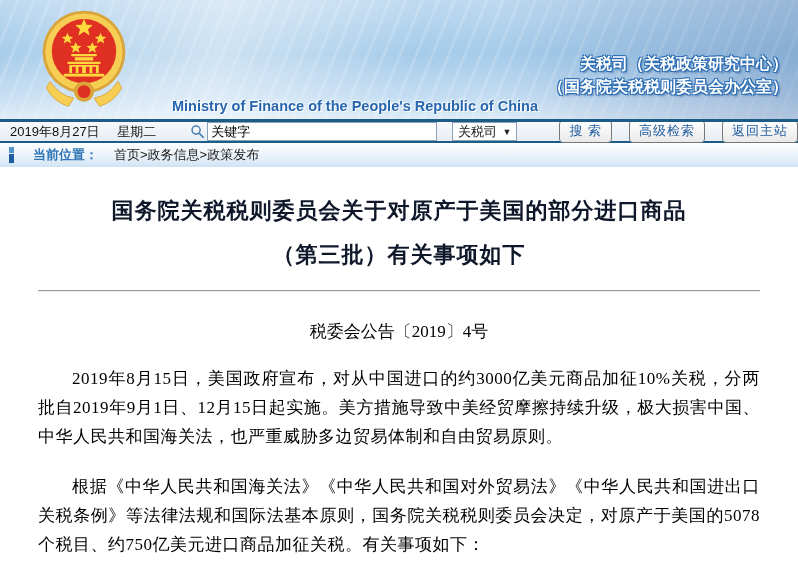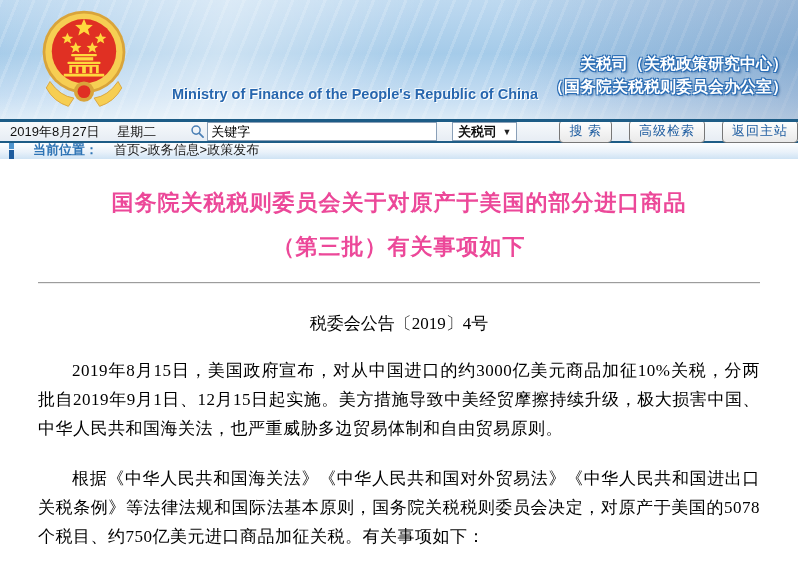--- a/index.html
+++ b/index.html
@@ -34,7 +34,7 @@
     white-space:nowrap;
   }
   .banner-en {
-    position:absolute; left:172px; top:86px; z-index:2;
+    position:absolute; left:172px; top:98px; z-index:2;
     font-size:14.5px; font-weight:bold; color:#2766ae;
     text-shadow:1px 1px 0 #fff, -1px -1px 0 rgba(255,255,255,.8);
     white-space:nowrap;

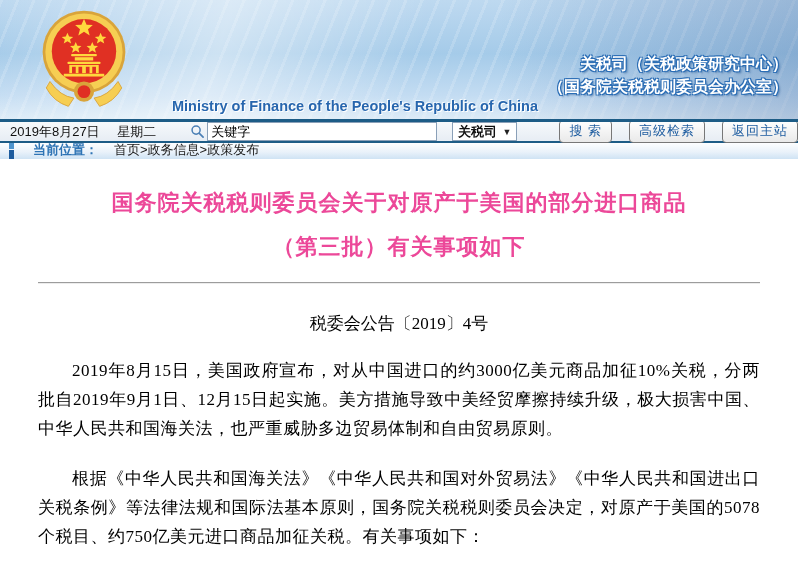--- a/index.html
+++ b/index.html
@@ -64,7 +64,7 @@
   .tb-select {
     margin-left:15px; width:66px; height:19px; border:1px solid #8aa0b8; background:#fff;
     display:flex; align-items:center; justify-content:space-between; padding:0 5px;
-    font-size:13px; cursor:default;font-weight:bold;
+    font-size:13px; cursor:default;
   }
   .tb-select .arrow { font-size:9px; color:#222; }
   .tb-buttons { display:flex; margin-left:42px; gap:17px; }

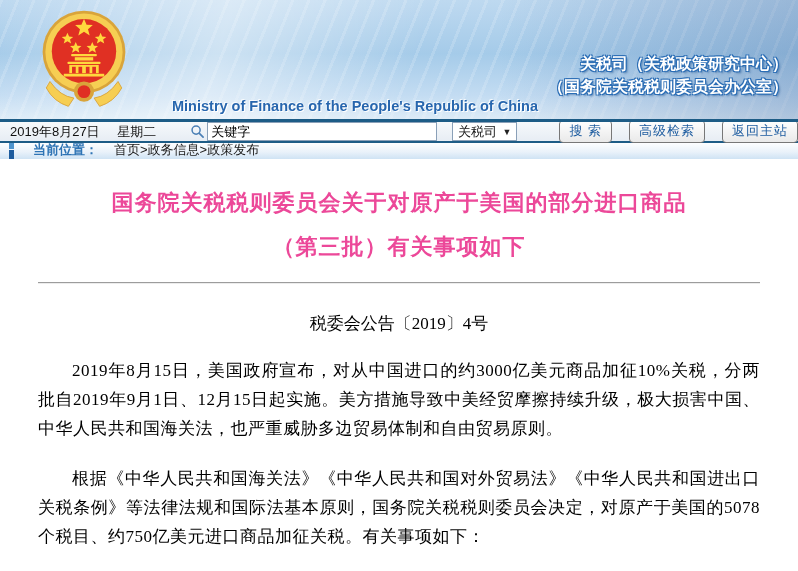--- a/index.html
+++ b/index.html
@@ -77,7 +77,7 @@
 
   
   .breadcrumb {
-    height:16px; display:flex; align-items:flex-end; font-size:13px;
+    height:24px; display:flex; align-items:center; font-size:13px;
     background:linear-gradient(180deg,#fdfeff 0%,#eaf2fa 55%,#cfe3f4 100%);
   }
   .bc-icon { width:5px; margin-left:9px; margin-right:19px; }

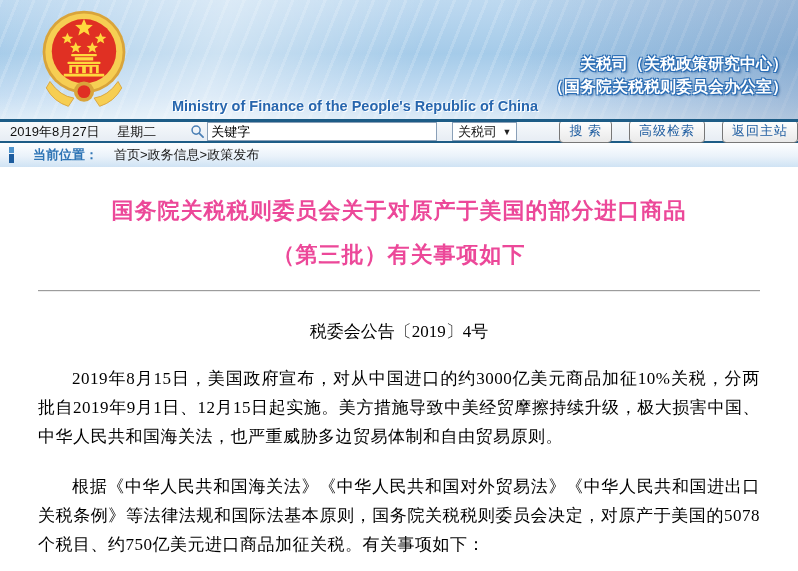--- a/index.html
+++ b/index.html
@@ -92,7 +92,7 @@
     font-family:"Liberation Serif","DejaVu Serif",serif;
   }
   .doc-title {
-    text-align:center; font-size:22px; font-weight:bold; color:#ec4899;
+    text-align:center; font-size:22px; font-weight:bold; color:#0f172a;
     line-height:44px; letter-spacing:1px;
   }
   .doc-hr { height:2px; background:#9c9c9c; border-bottom:1px solid #ececec; margin-top:13px; }

